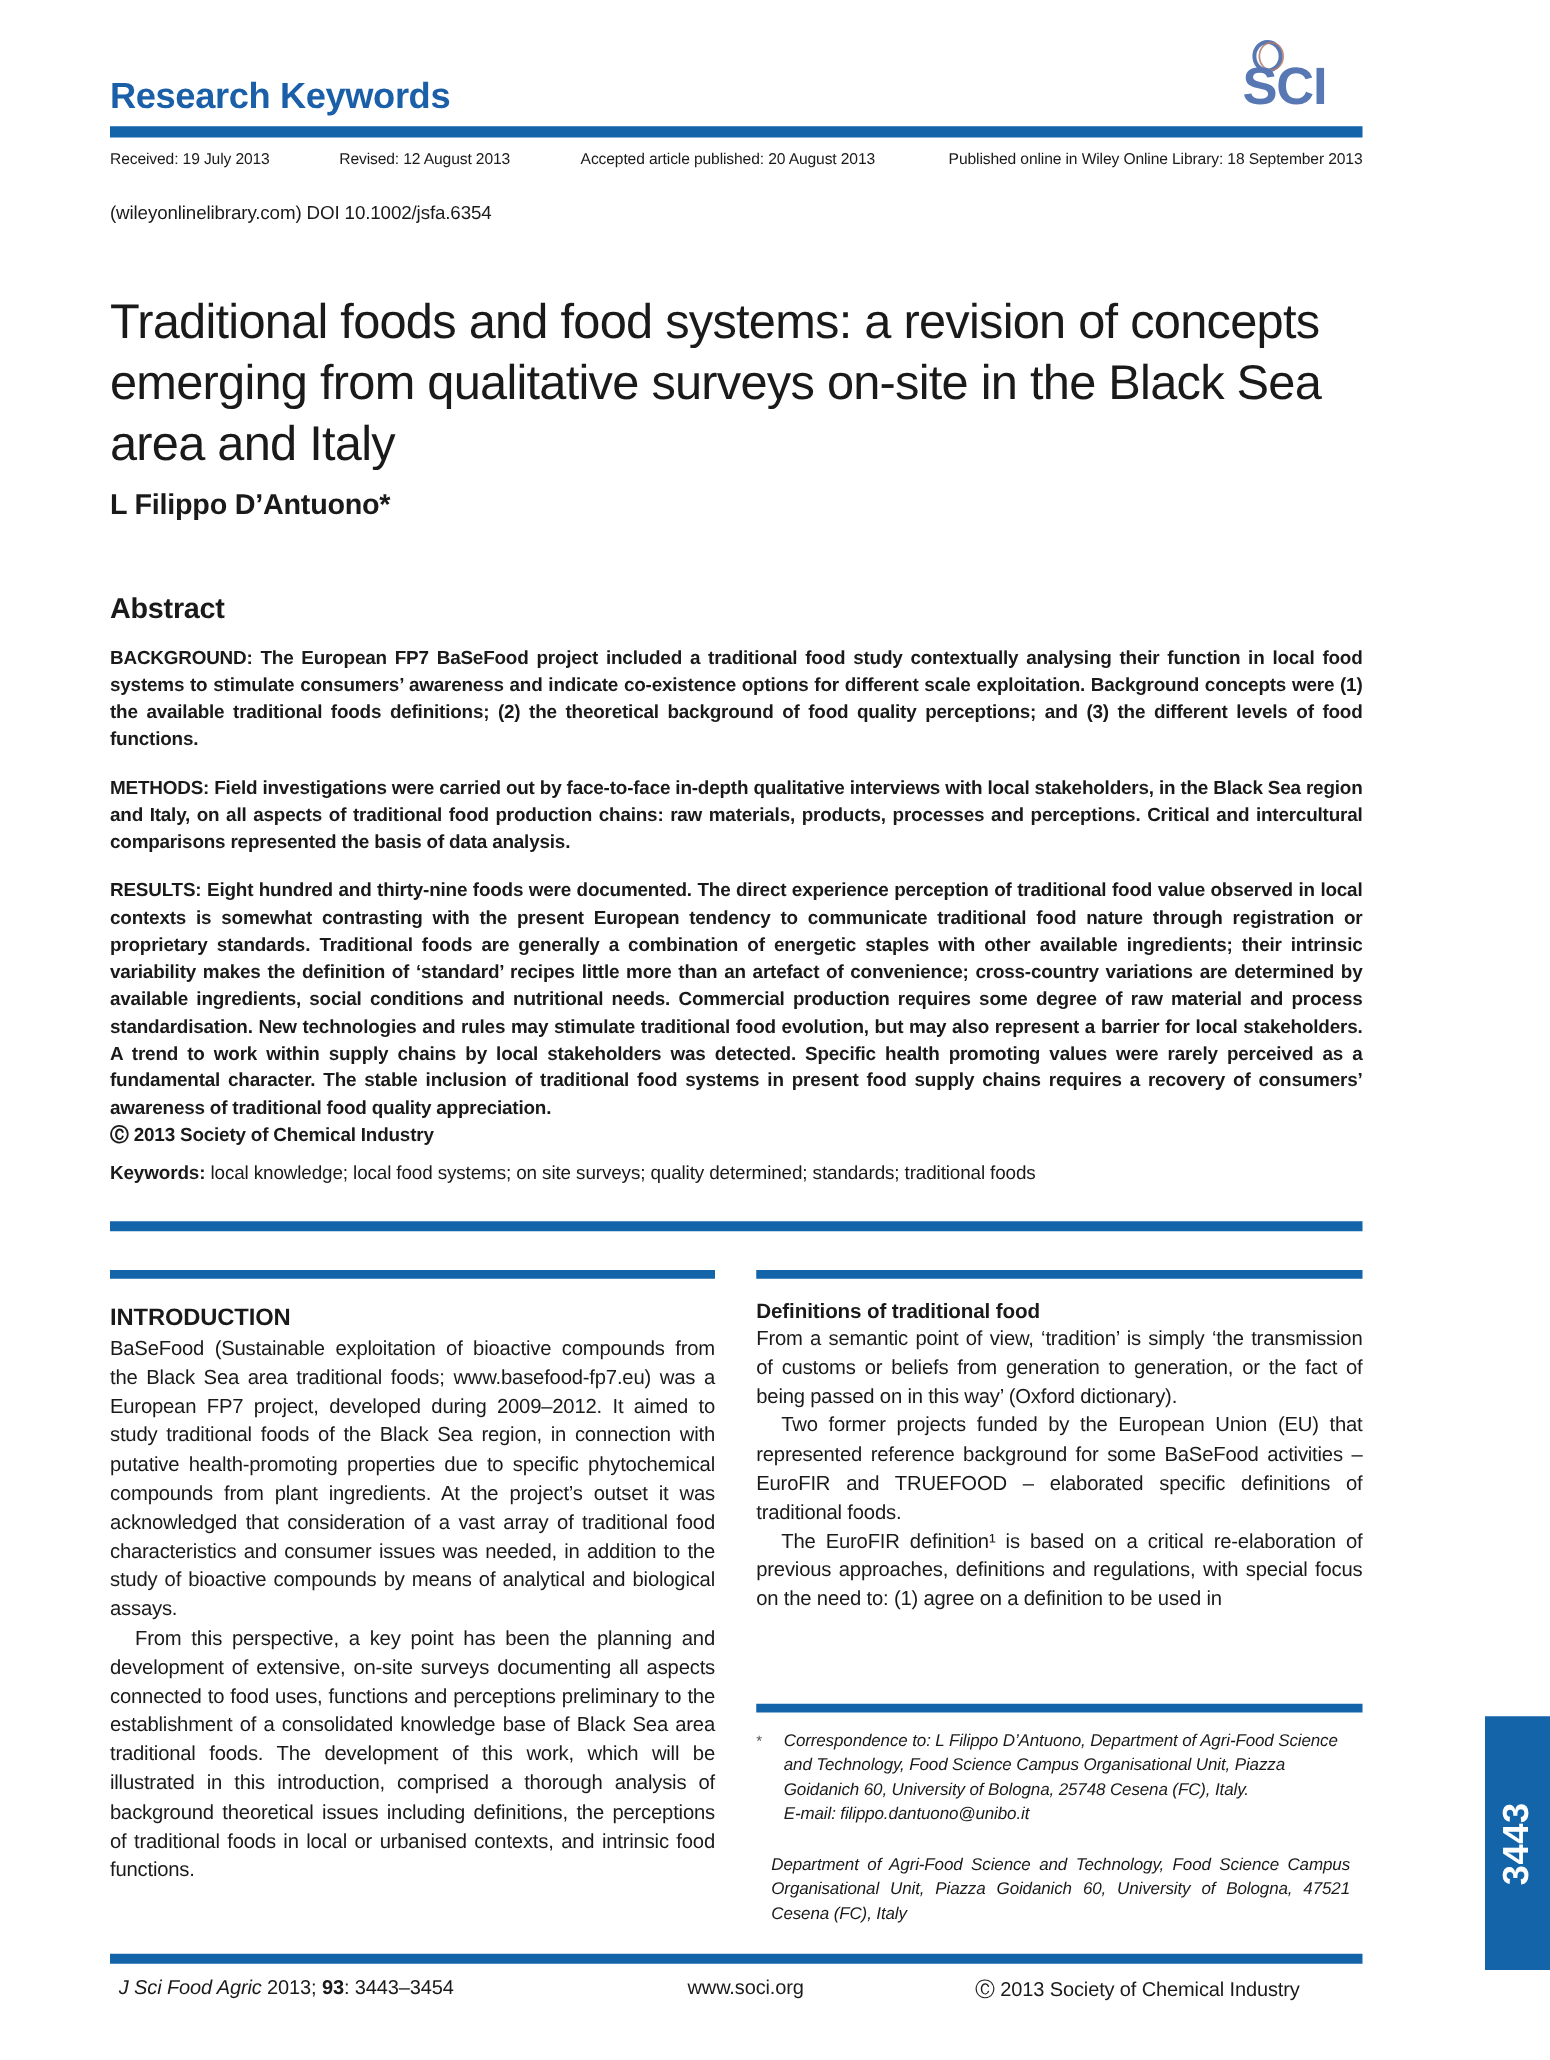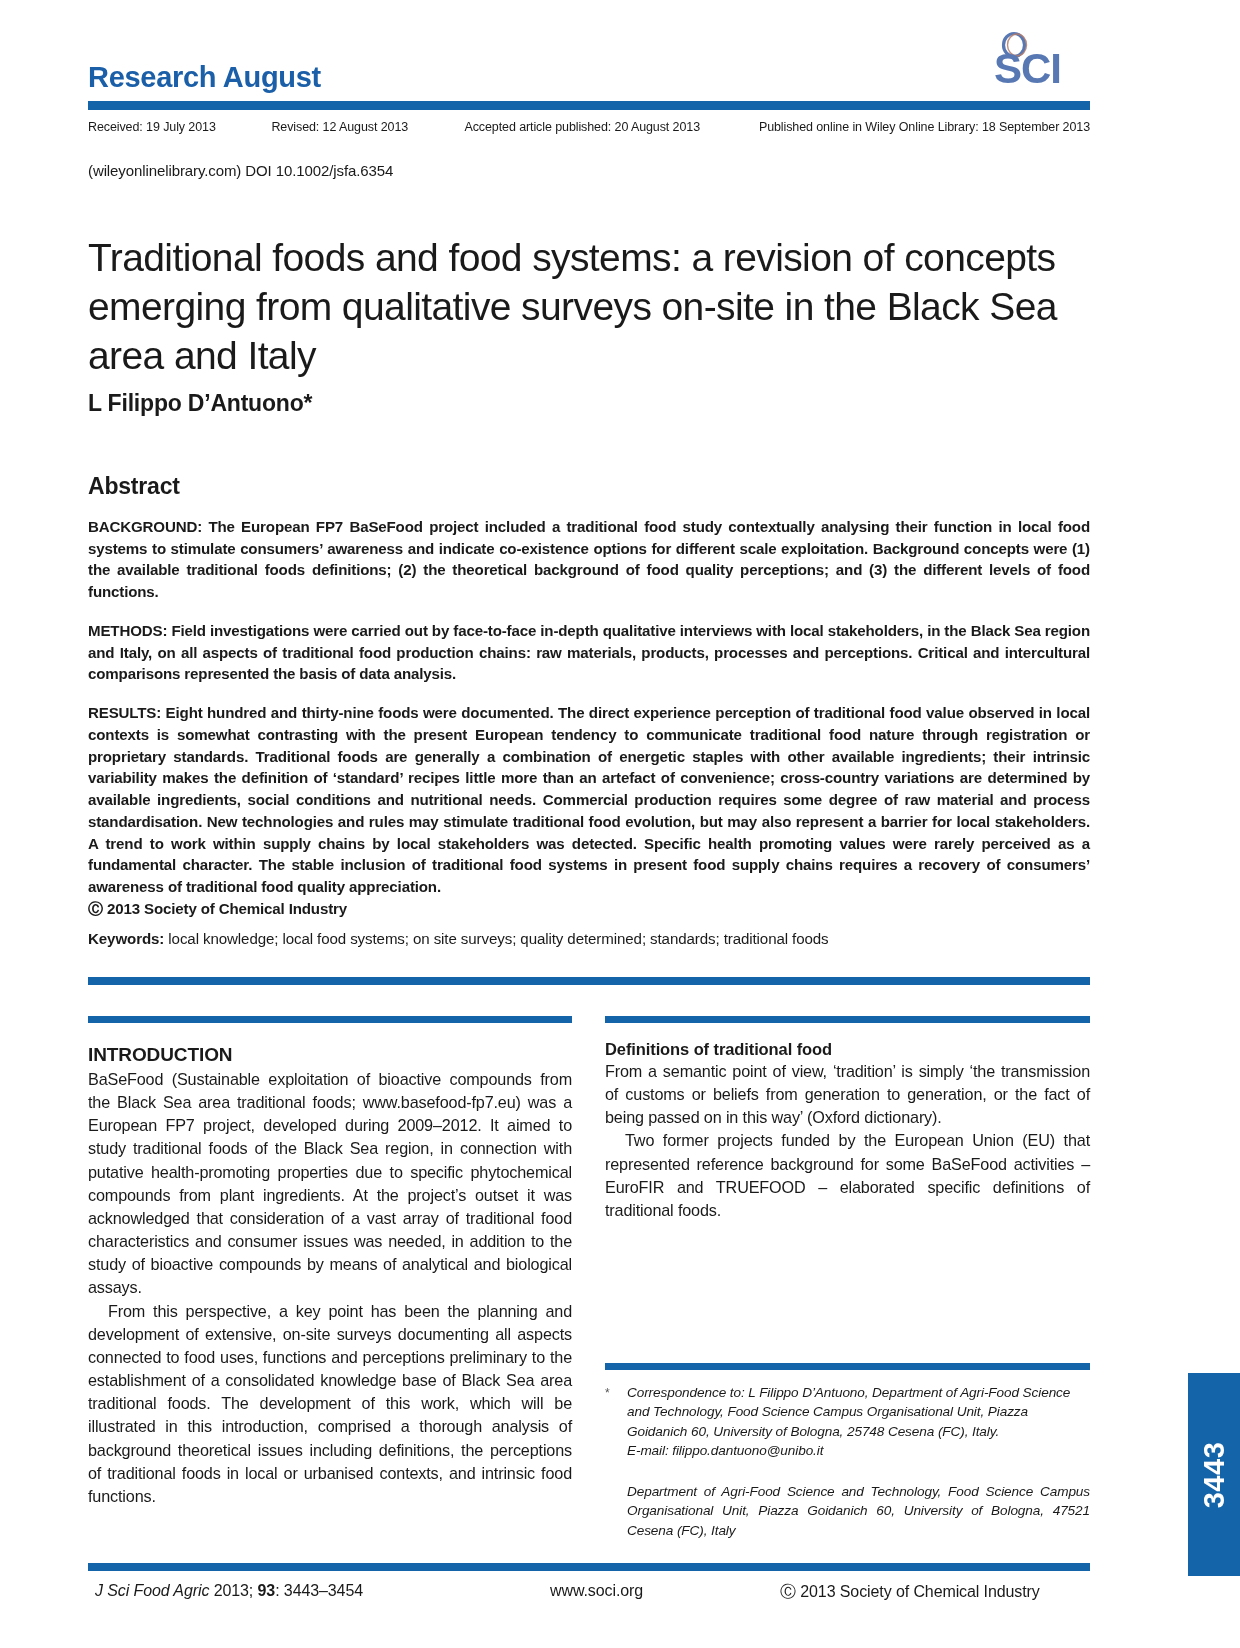--- a/index.html
+++ b/index.html
@@ -300,7 +300,7 @@
 
   <div class="header">
     <div class="header-row">
-      <div class="research-article">Research August</div>
+      <div class="research-article">Research Keywords</div>
       <div class="sci-logo">
         <svg class="sci-ring" viewBox="0 0 30 30">
           <ellipse cx="14" cy="15" rx="10.5" ry="11.5" fill="none" stroke="#5878b4" stroke-width="3.2"></ellipse>

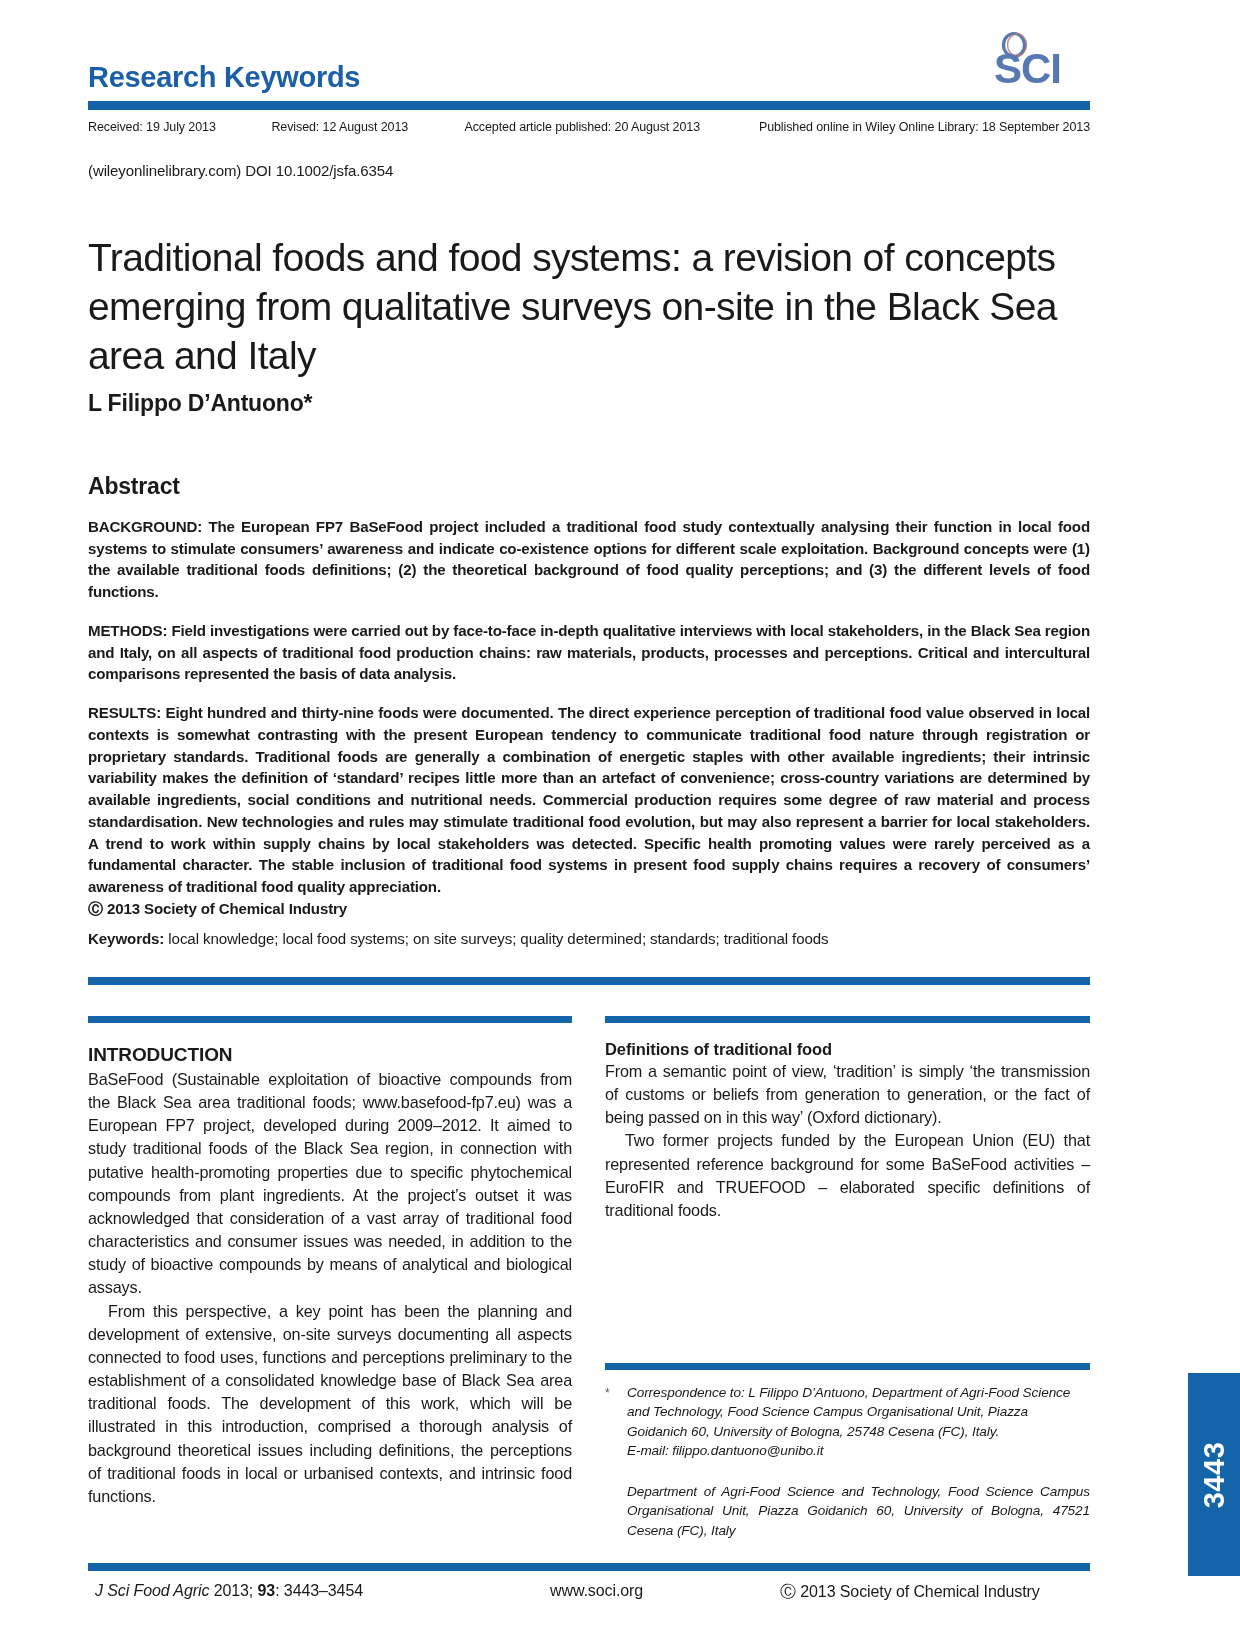--- a/index.html
+++ b/index.html
@@ -351,6 +351,7 @@
     <h3 class="sub-head">Definitions of traditional food</h3>
     <p class="body-text">From a semantic point of view, ‘tradition’ is simply ‘the transmission of customs or beliefs from generation to generation, or the fact of being passed on in this way’ (Oxford dictionary).</p>
     <p class="body-text indent">Two former projects funded by the European Union (EU) that represented reference background for some BaSeFood activities – EuroFIR and TRUEFOOD – elaborated specific definitions of traditional foods.</p>
+    <p class="body-text indent">The EuroFIR definition¹ is based on a critical re-elaboration of previous approaches, definitions and regulations, with special focus on the need to: (1) agree on a definition to be used in</p>
   </div>
 
   <div class="footnote-rule"></div>

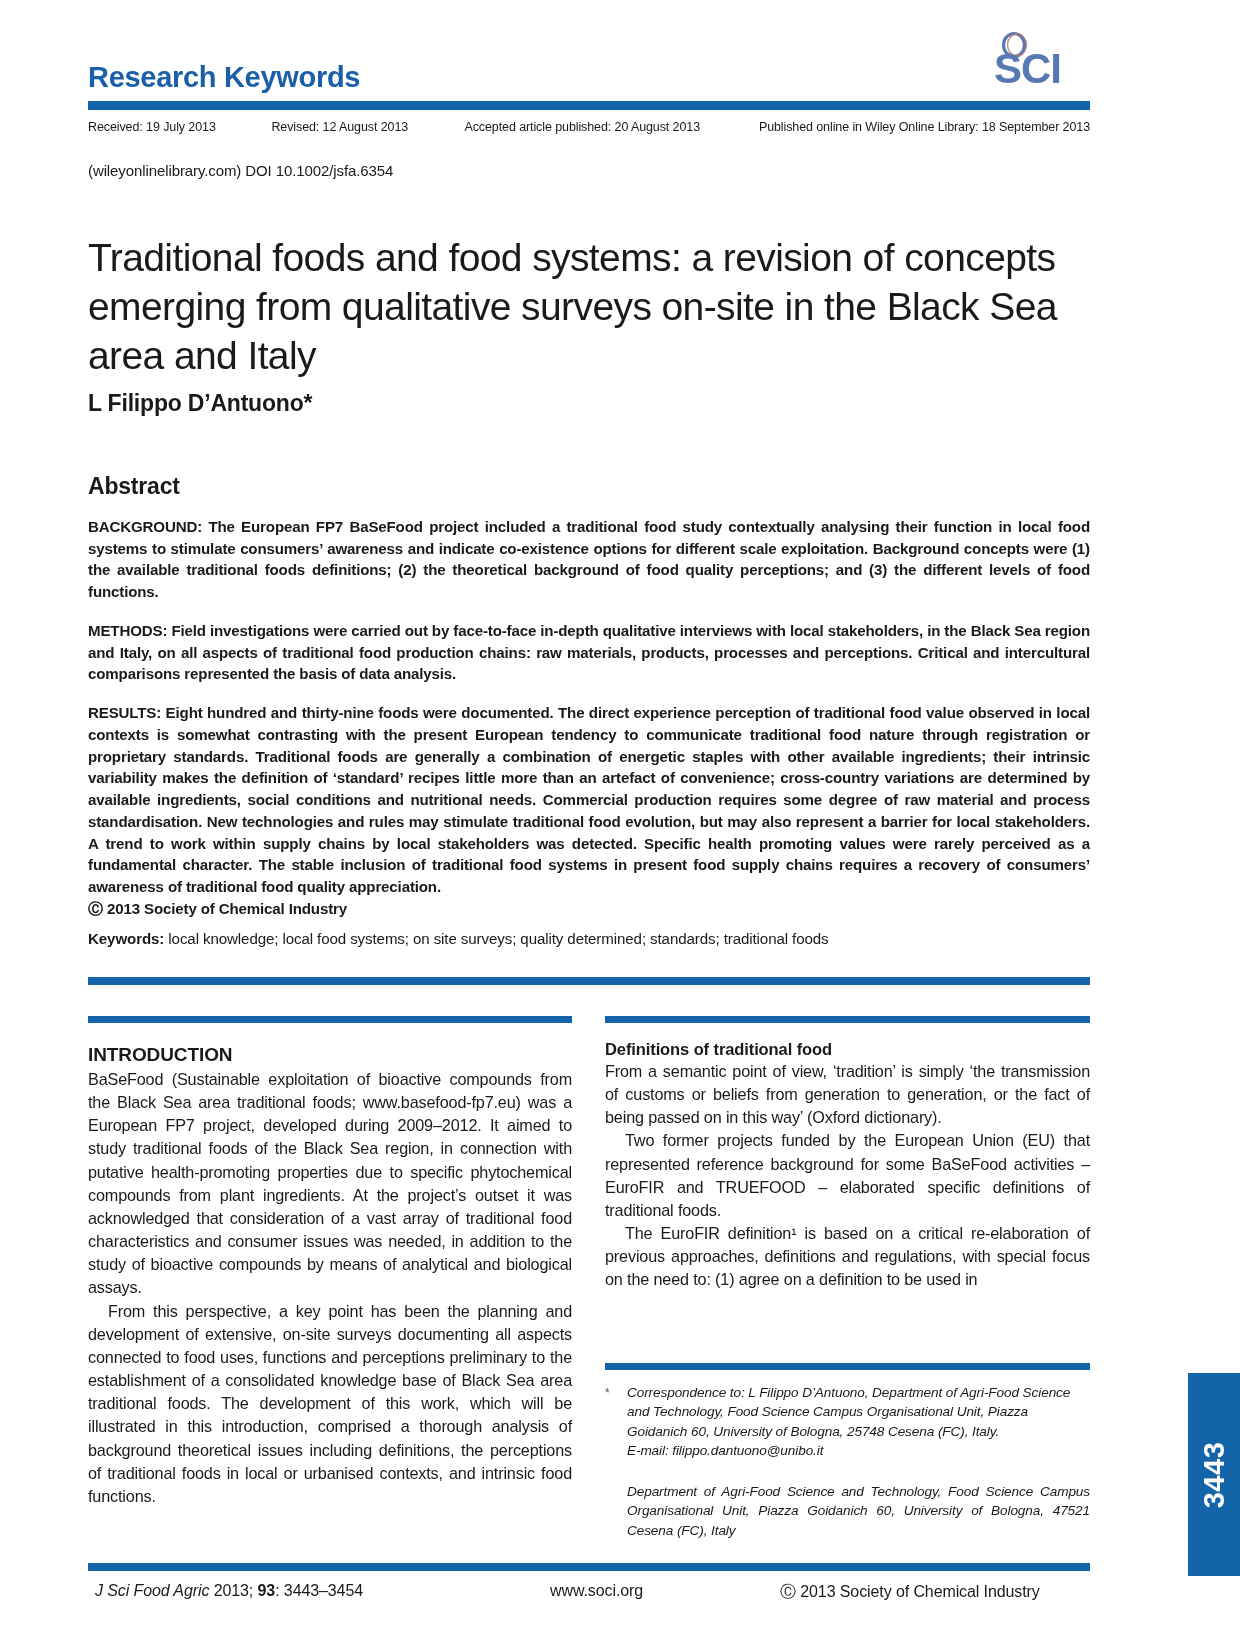--- a/index.html
+++ b/index.html
@@ -243,7 +243,7 @@
   .fn-body { flex: 1; }
   .fn-affil {
     margin-top: 22px;
-    margin-left: 22px;
+    margin-left: 12px;
     width: 463px;
     text-align: justify;
   }

